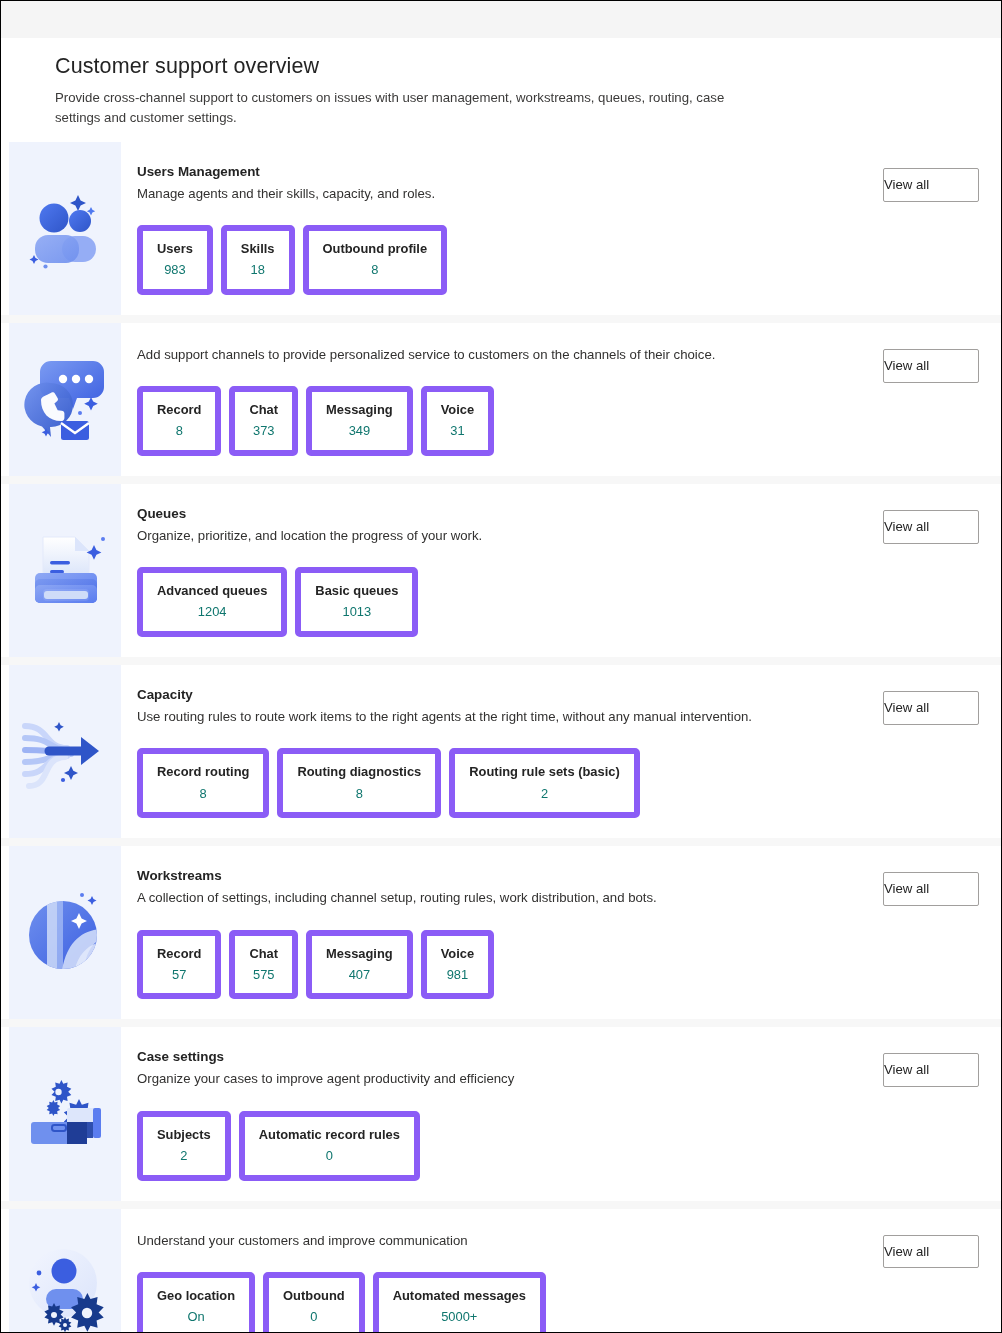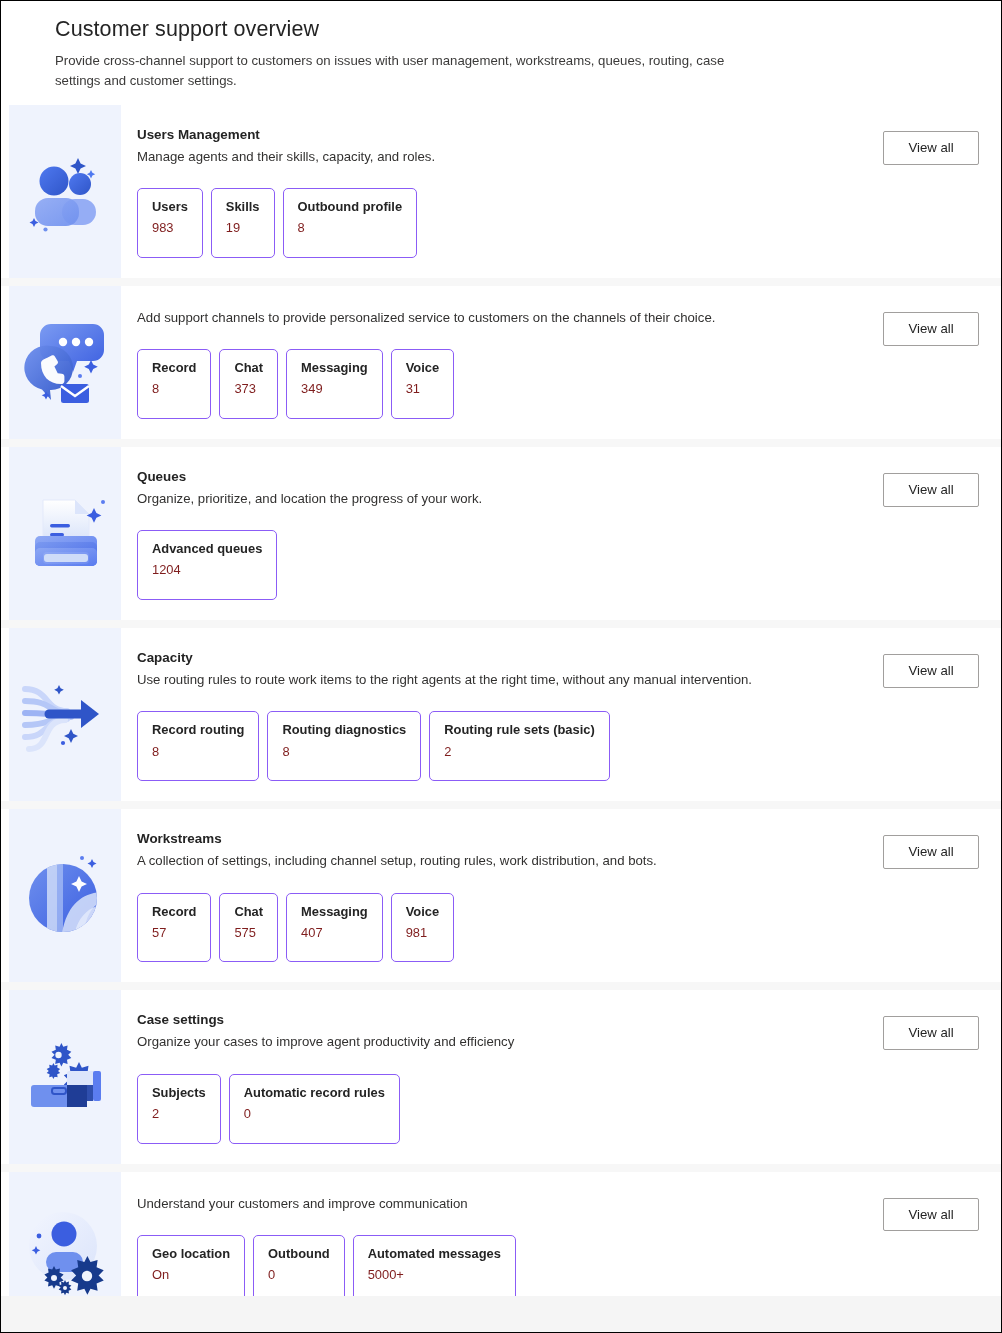--- a/index.html
+++ b/index.html
@@ -19,6 +19,7 @@
     background: #f7f7f7;
     overflow: hidden;
     position: relative;
+    margin-top: 37px;
   }
 
   

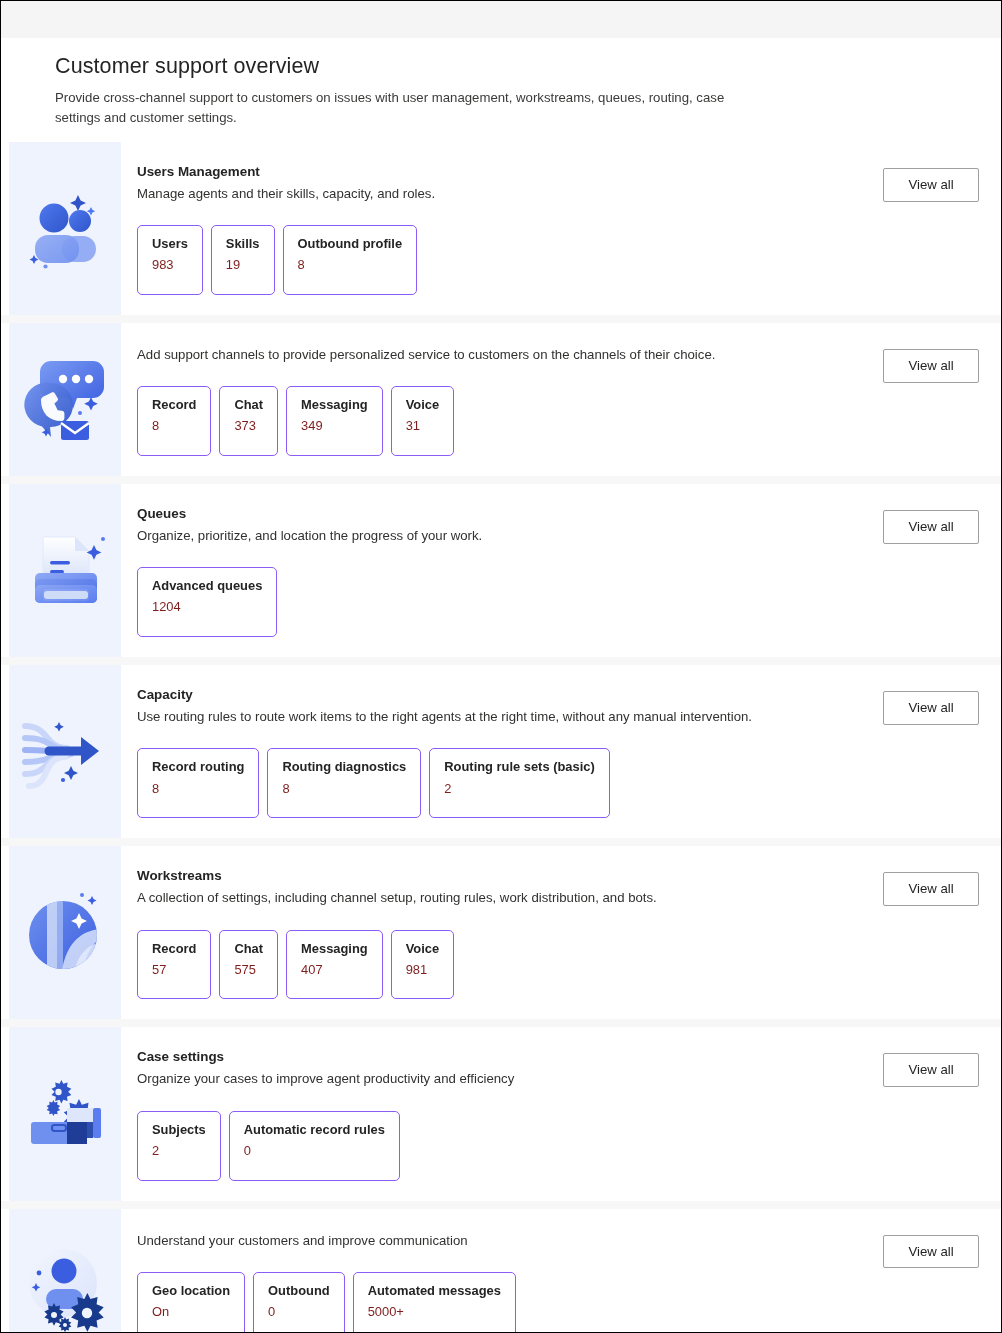--- a/index.html
+++ b/index.html
@@ -129,7 +129,7 @@
     color: #242424;
     padding: 8px 0;
     width: 96px;
-    text-align: center;
+    text-align: left;
     cursor: pointer;
     line-height: 1.2;
   }

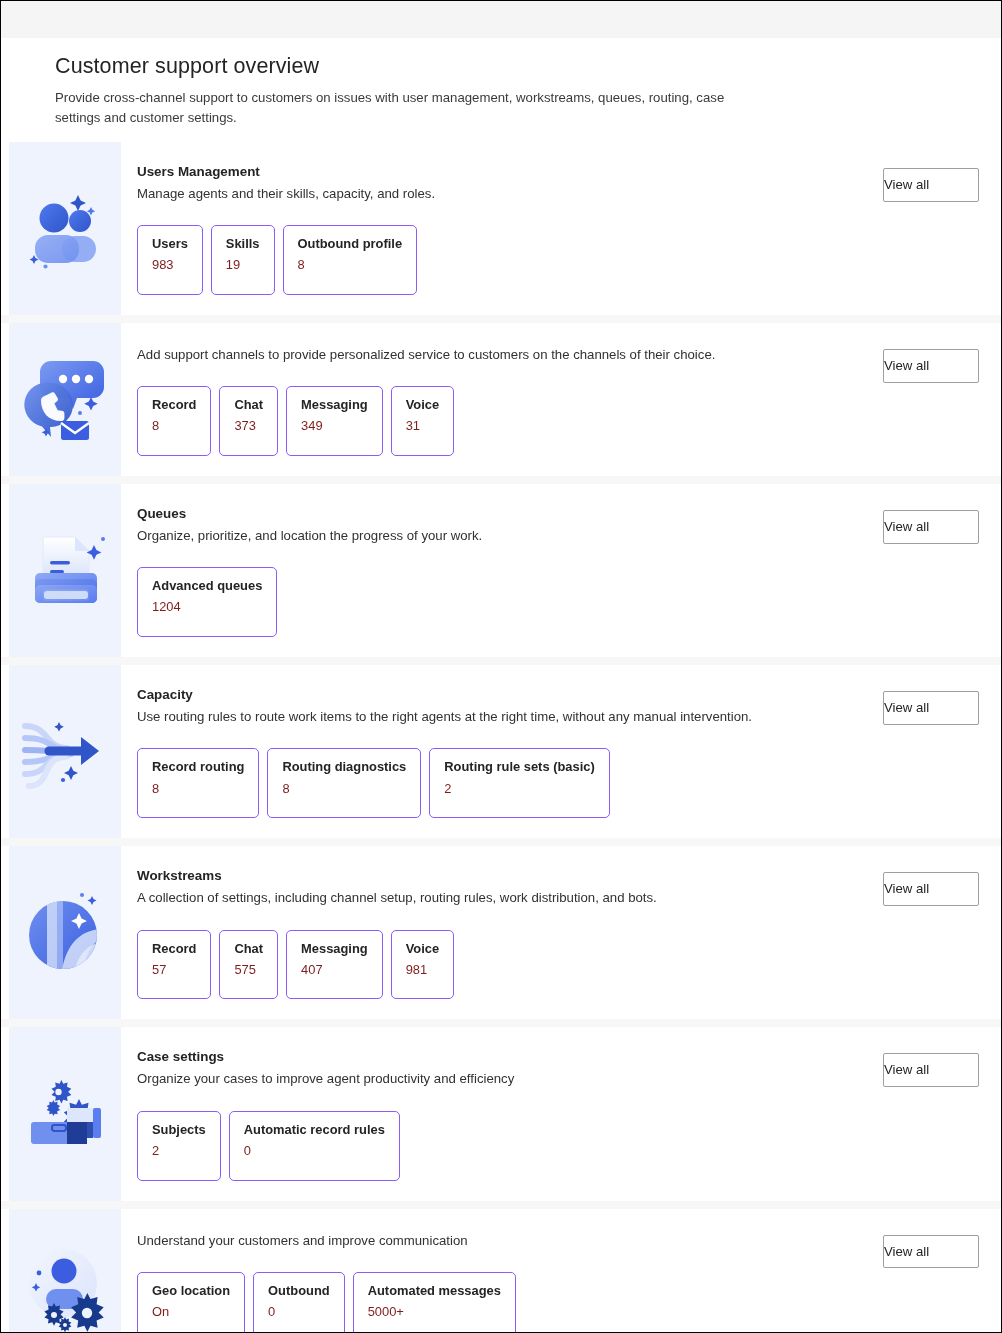--- a/index.html
+++ b/index.html
@@ -92,10 +92,10 @@
     flex-wrap: wrap;
   }
   .tile {
-    border: 1px solid #8b5cf6;
+    border: 6px solid #8b5cf6;
     border-radius: 5px;
     background: #fff;
-    padding: 10px 14px 21px 14px;
+    padding: 10px 14px 11px 14px;
     min-width: 56px;
   }
   .tile-label {

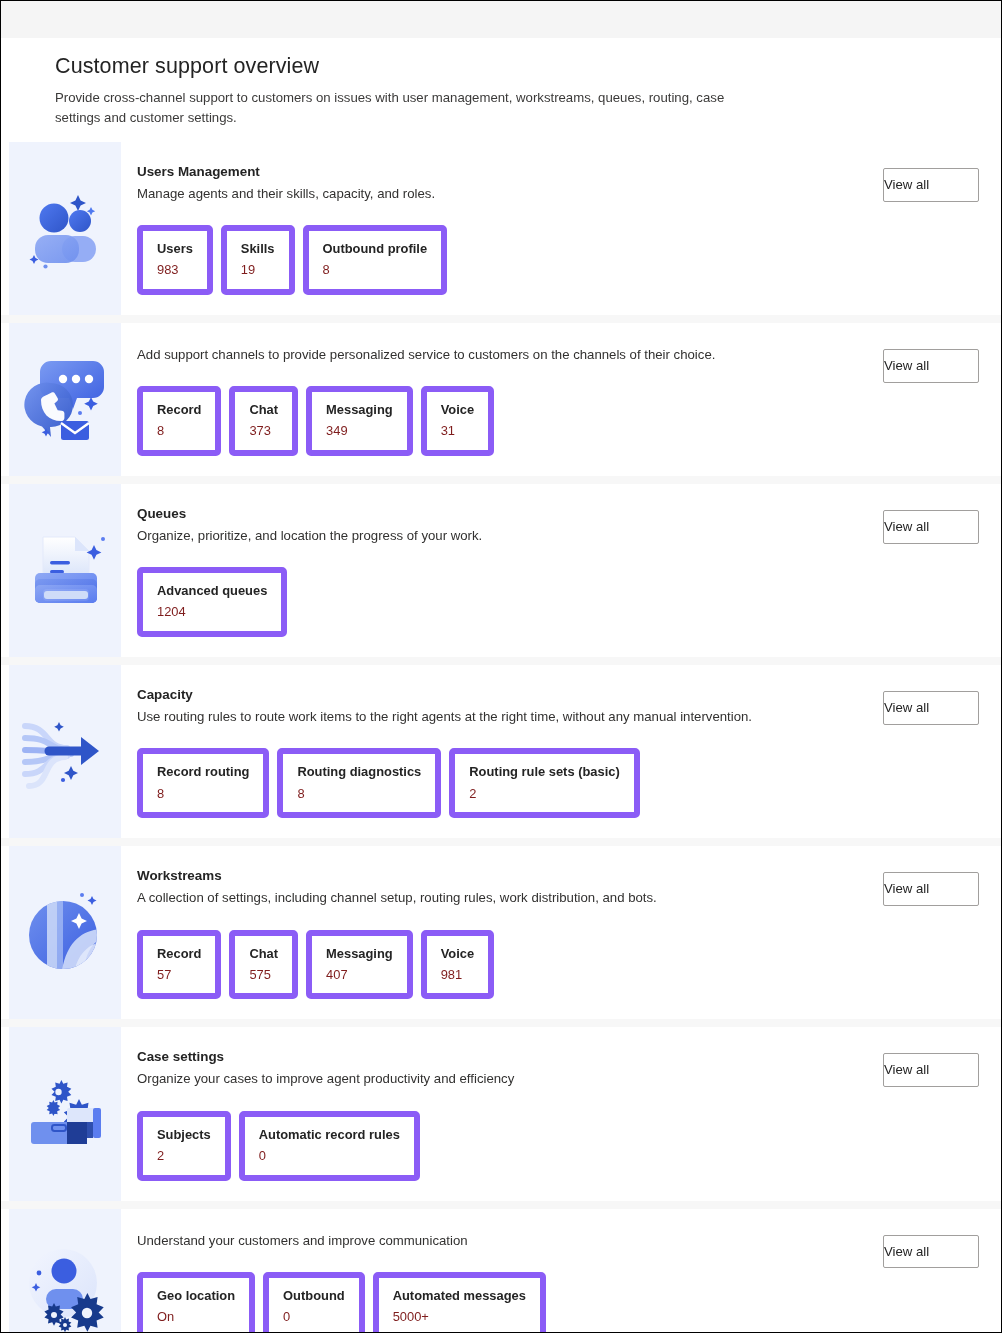--- a/index.html
+++ b/index.html
@@ -107,9 +107,10 @@
   }
   .tile-value {
     font-size: 12.9px;
-    color: #7f1d1d;
+    color: #0f766e;
     margin-top: 6px;
     line-height: 1.15;
+    text-align: center;
   }
 
   .card-action {

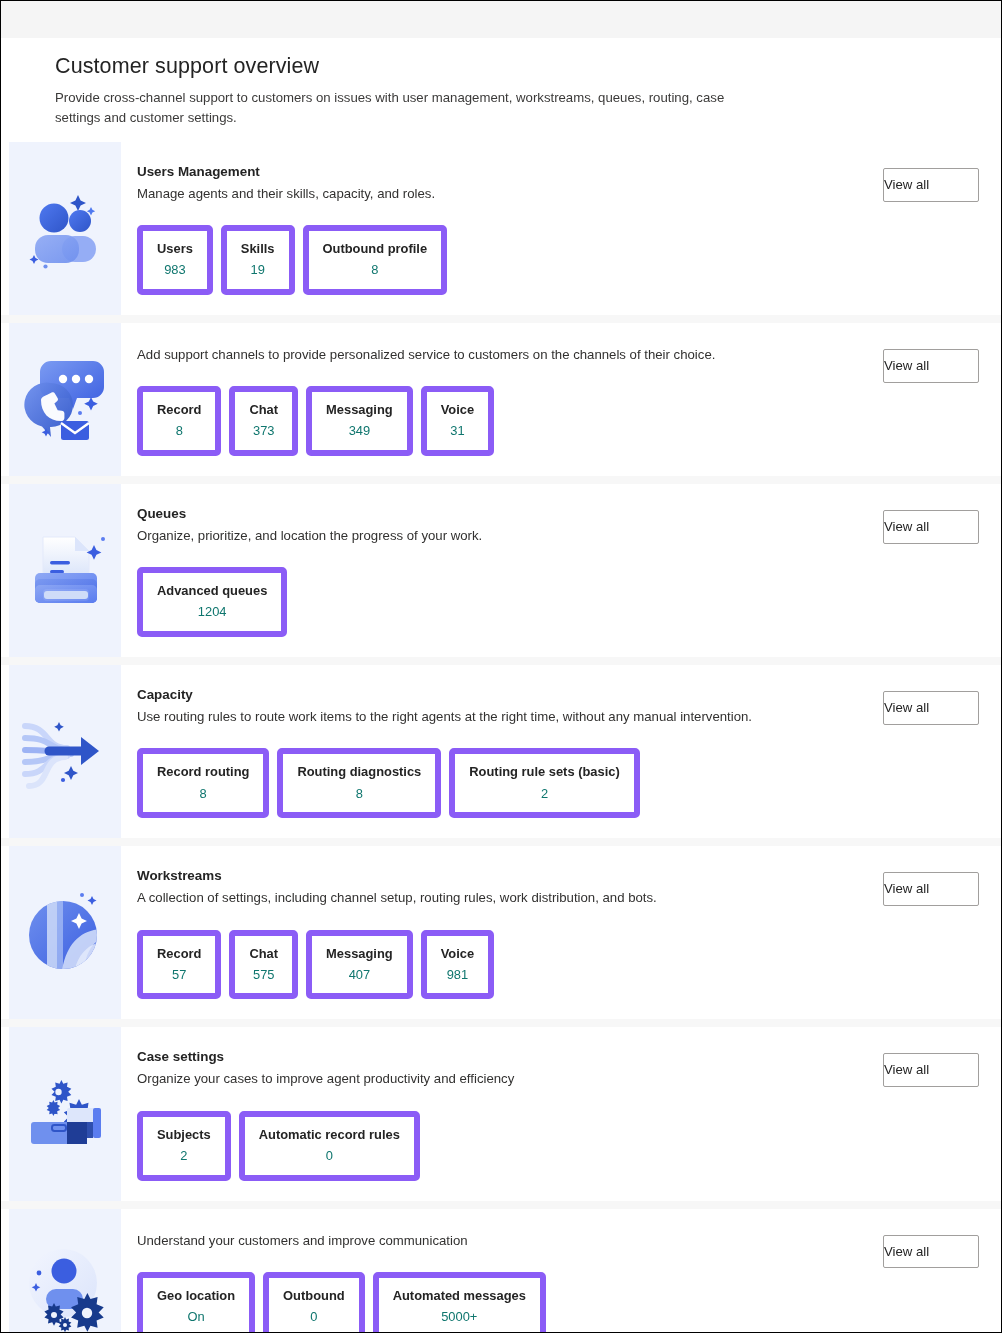--- a/index.html
+++ b/index.html
@@ -182,7 +182,7 @@
       </div>
       <div class="tile">
         <div class="tile-label">Skills</div>
-        <div class="tile-value">19</div>
+        <div class="tile-value">18</div>
       </div>
       <div class="tile">
         <div class="tile-label">Outbound profile</div>

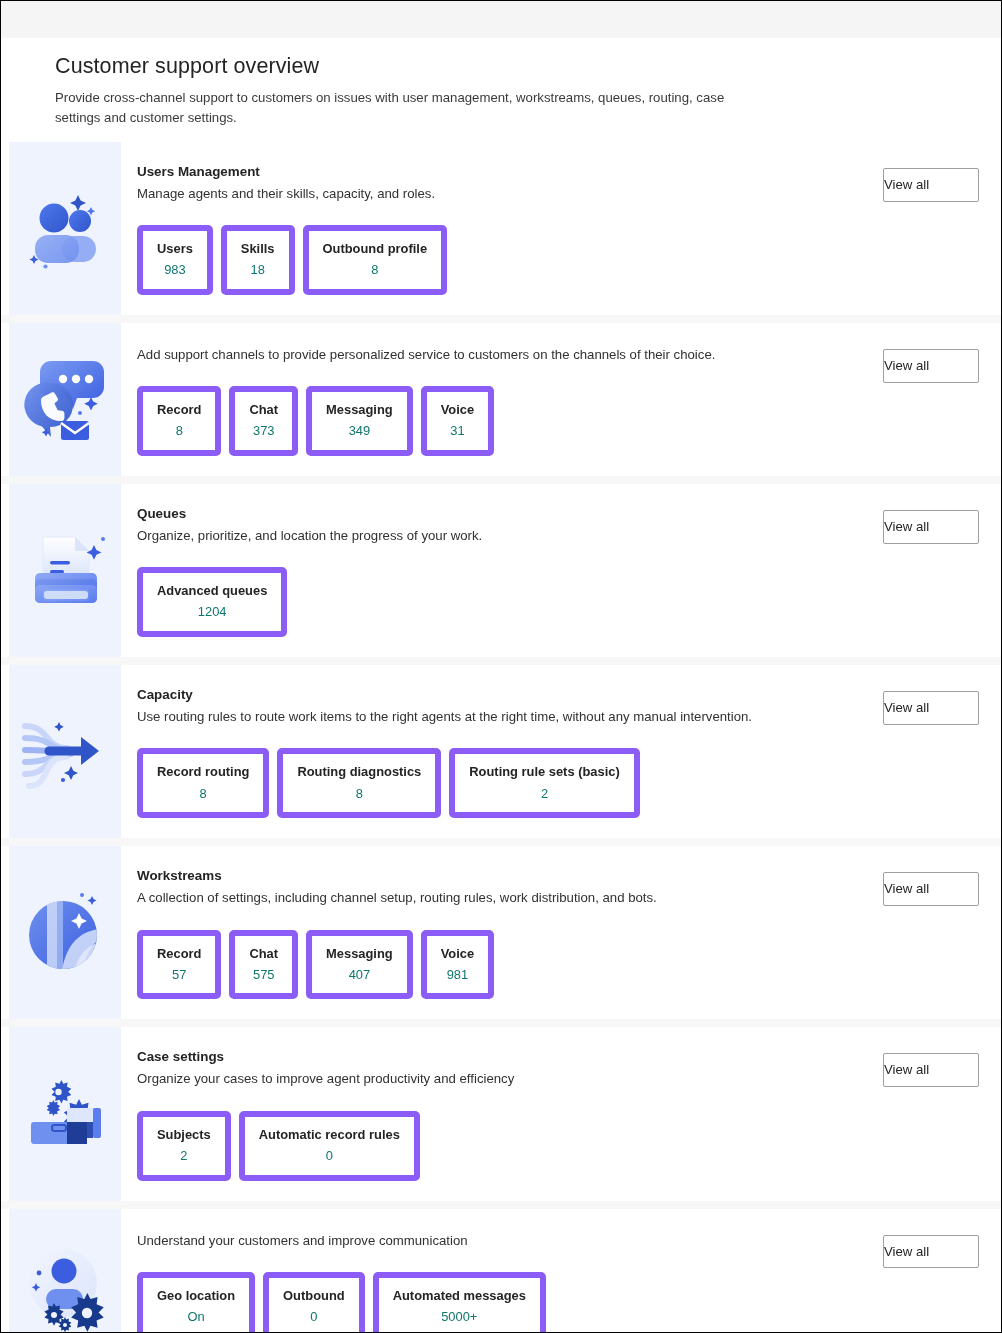--- a/index.html
+++ b/index.html
@@ -291,6 +291,10 @@
       <div class="tile">
         <div class="tile-label">Advanced queues</div>
         <div class="tile-value">1204</div>
+      </div>
+      <div class="tile">
+        <div class="tile-label">Basic queues</div>
+        <div class="tile-value">1013</div>
       </div>
             </div>
       </div>

